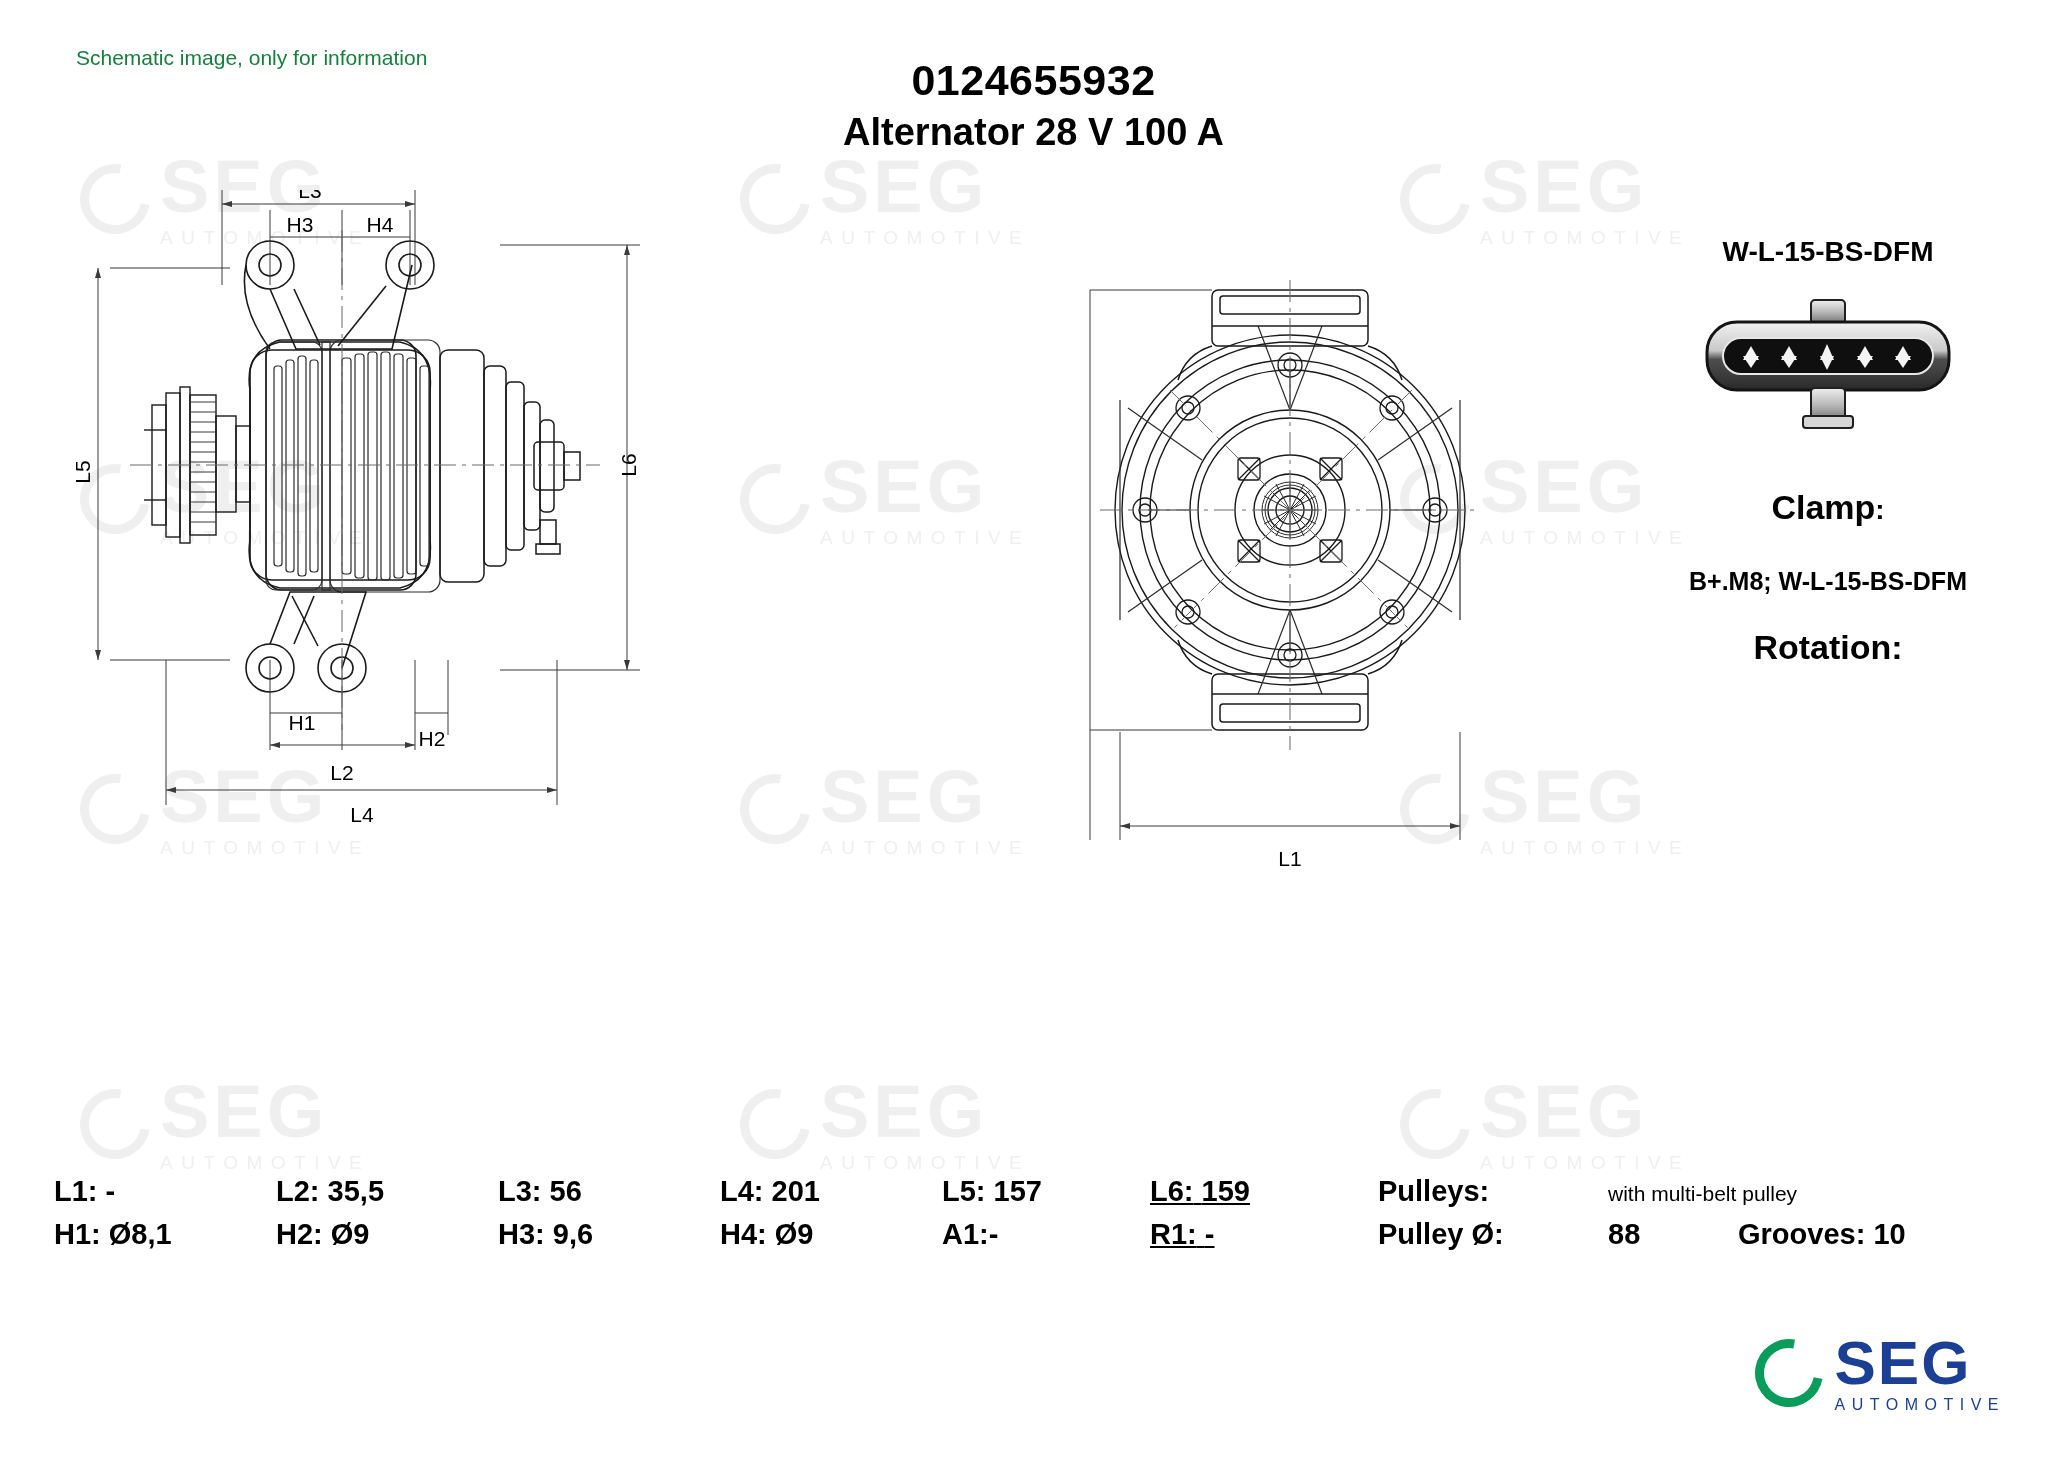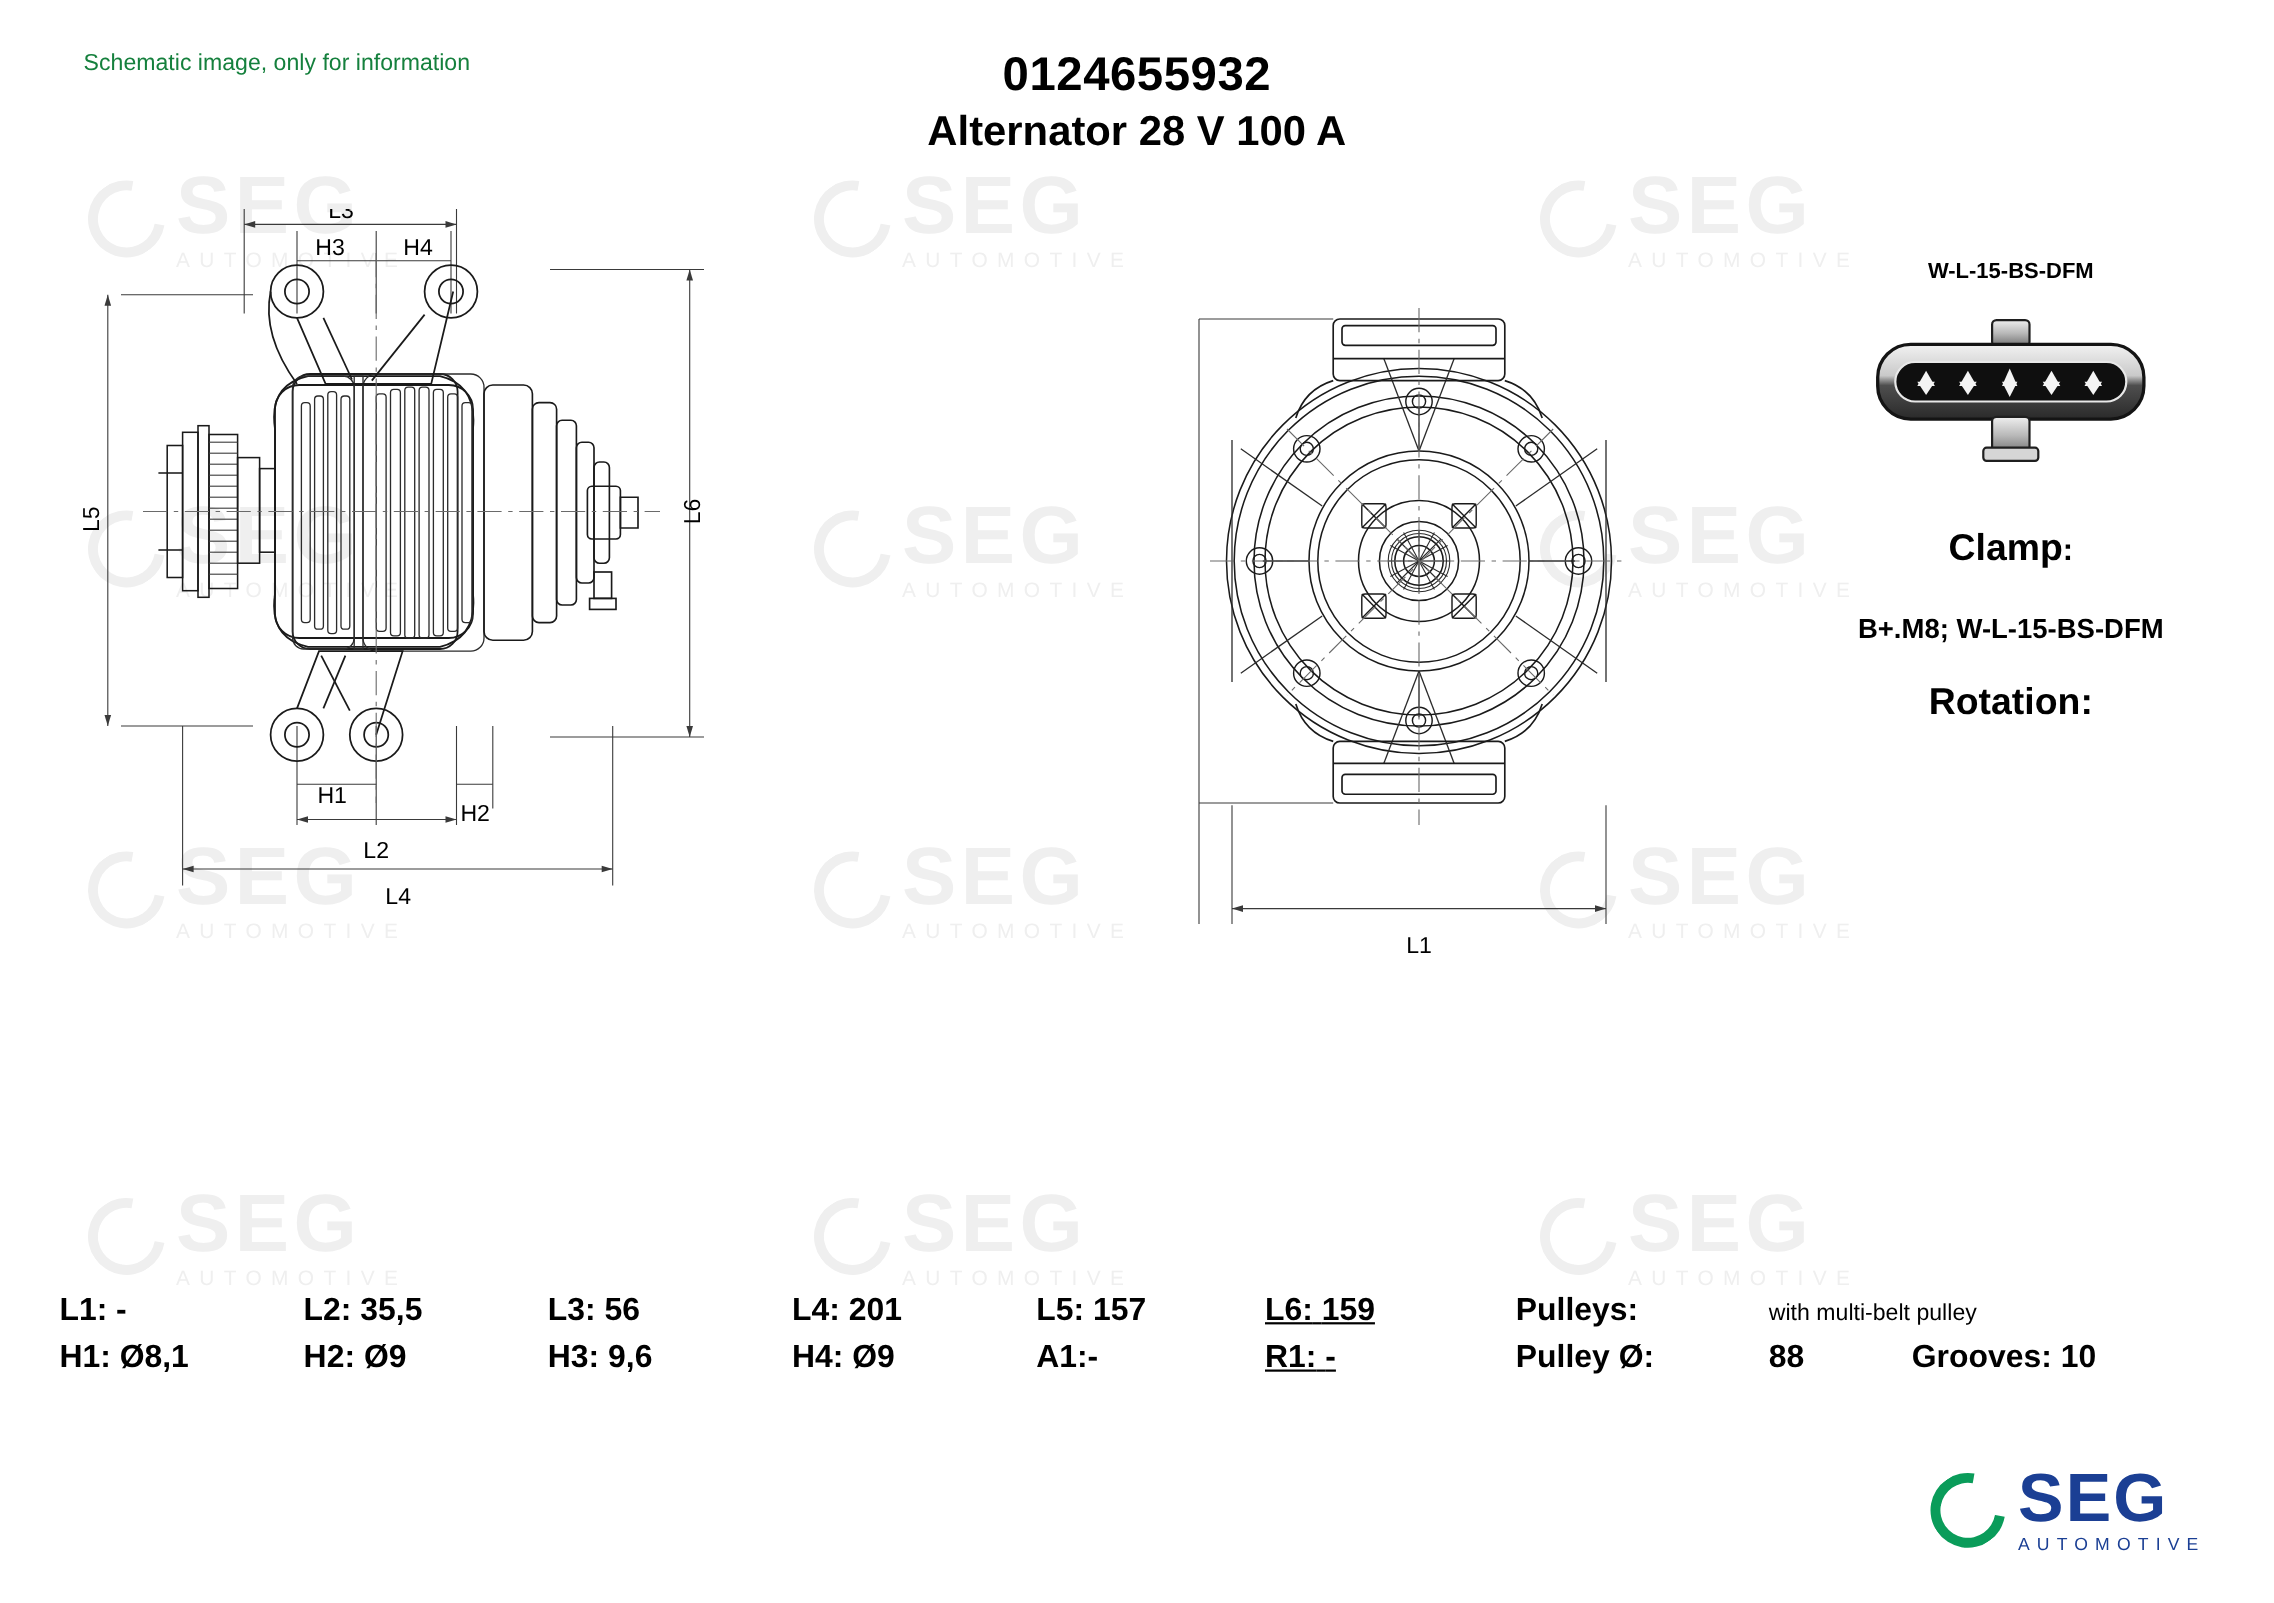--- a/index.html
+++ b/index.html
@@ -59,7 +59,7 @@
   }
   .title-block {
     position: absolute;
-    left: 0; top: 44px;
+    left: 0; top: 56px;
     width: 2067px;
     text-align: center;
     z-index: 3;

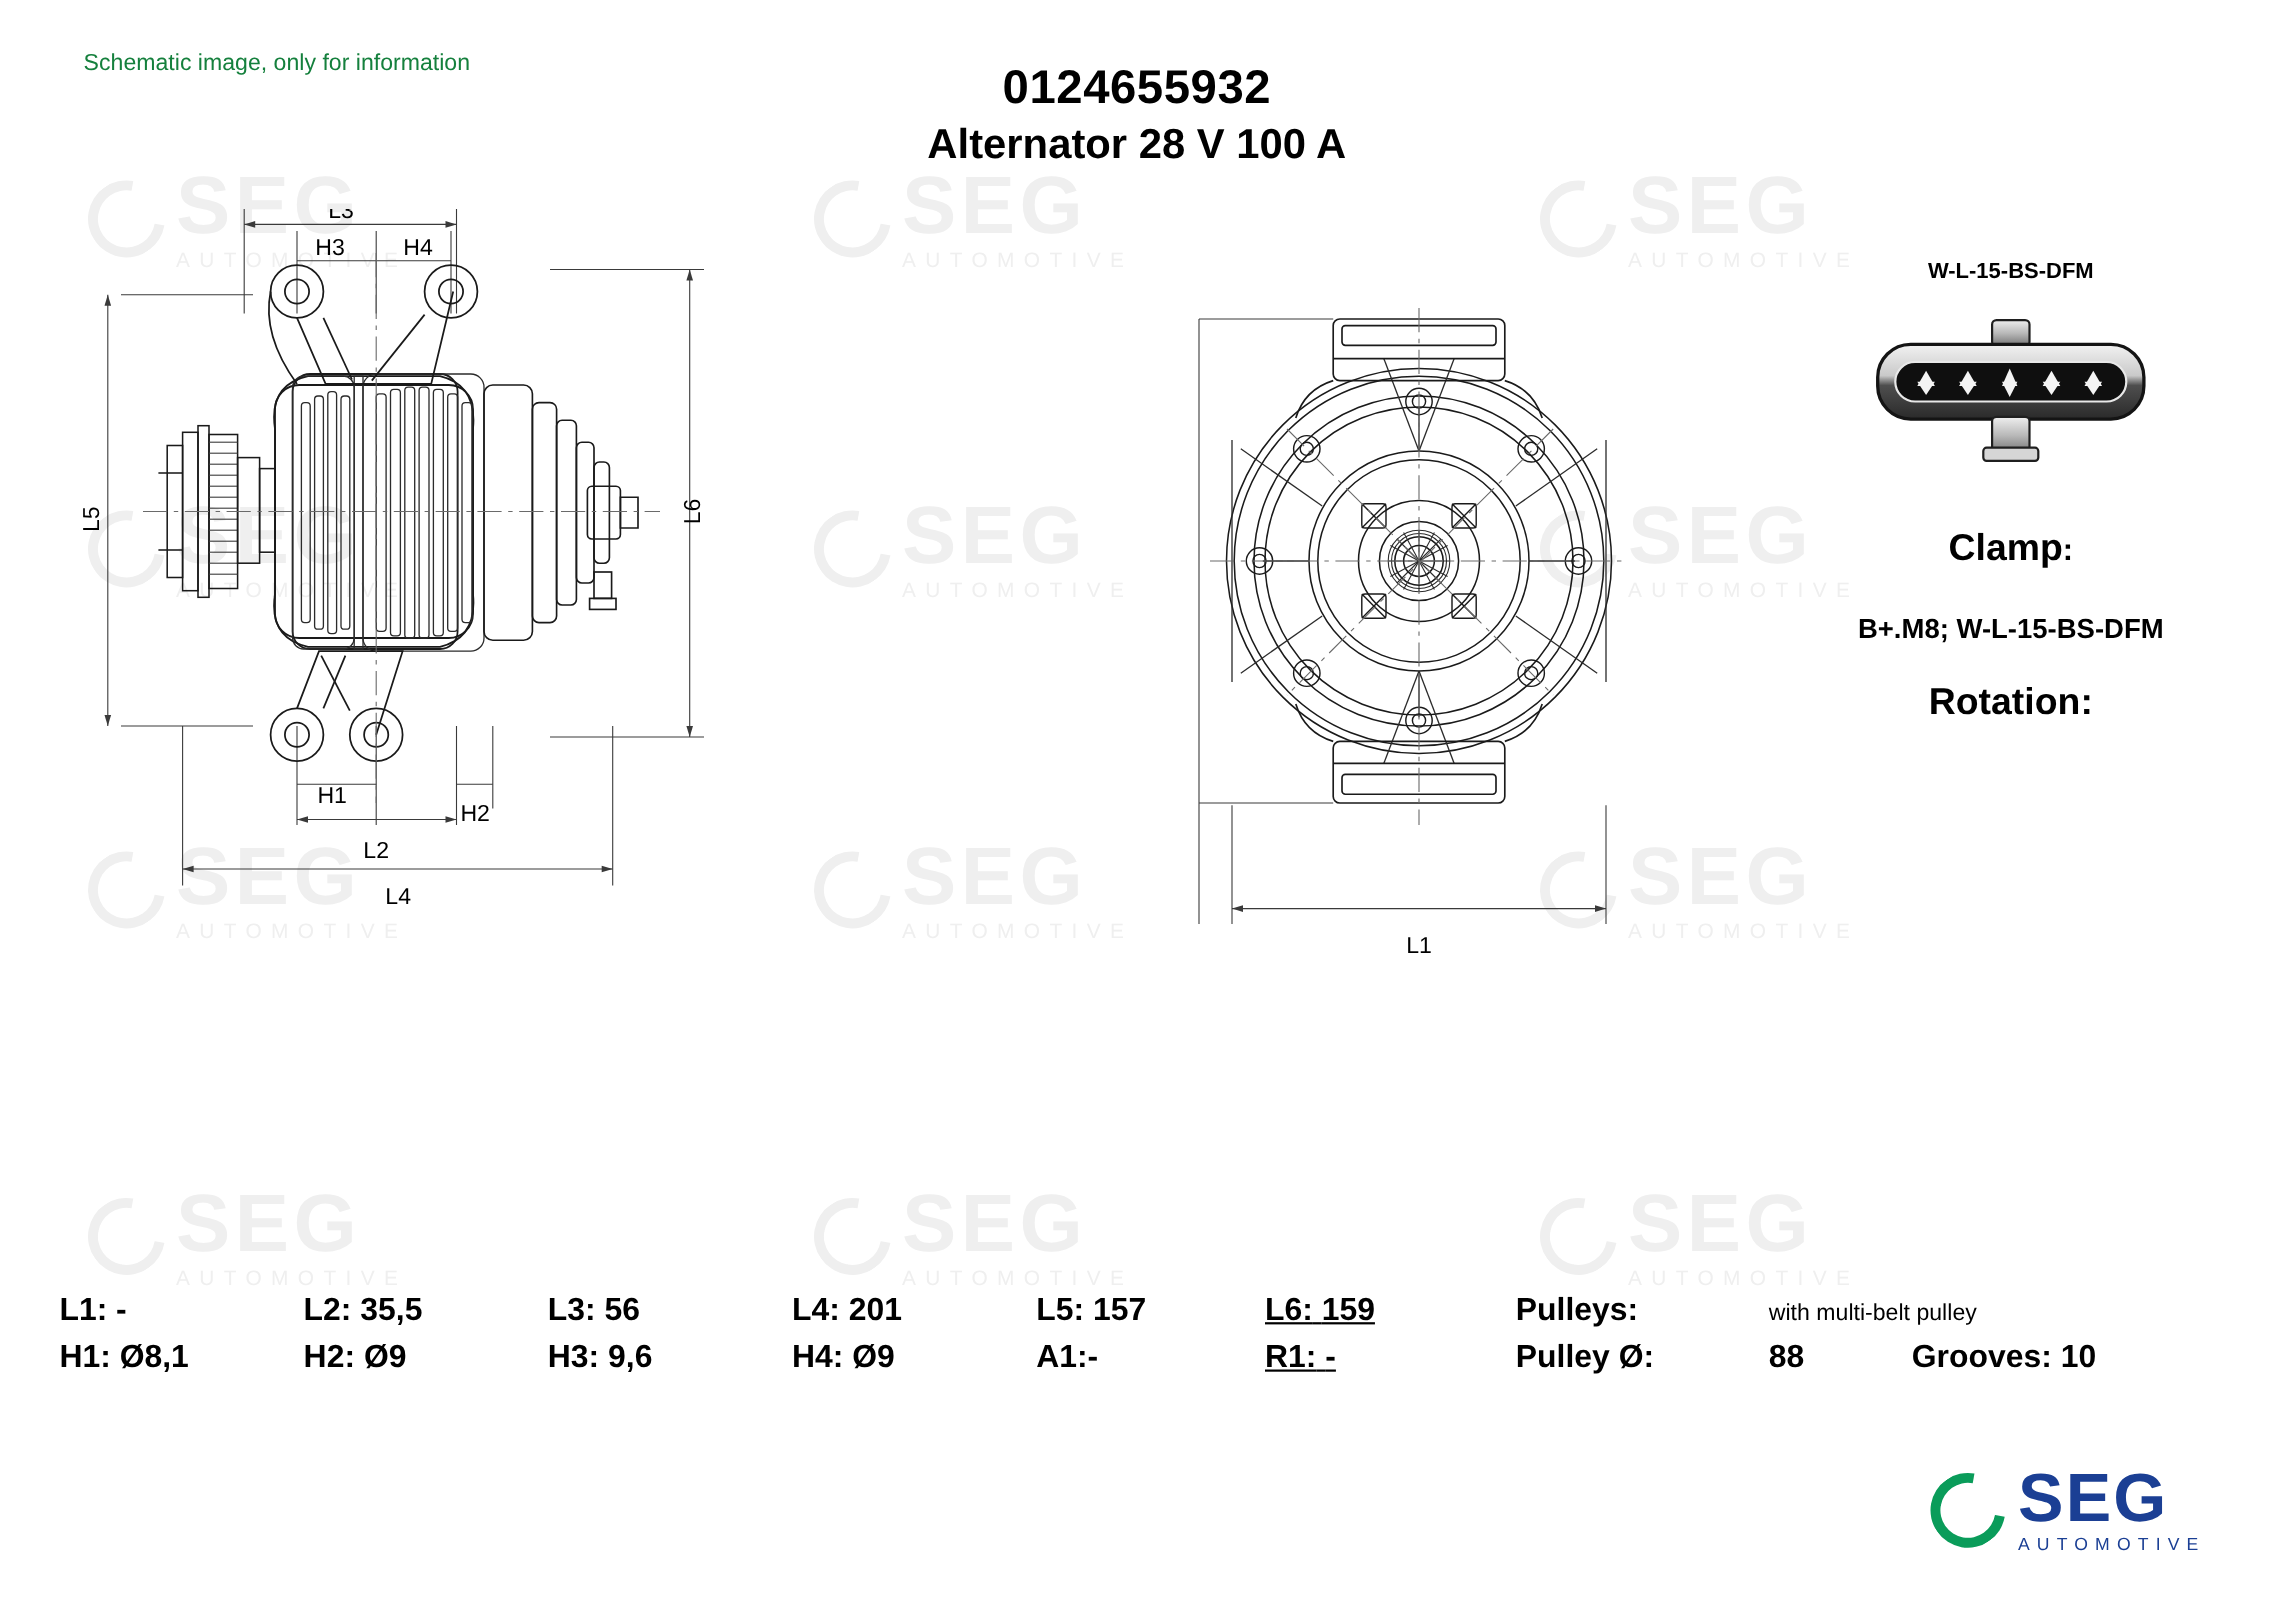--- a/index.html
+++ b/index.html
@@ -92,7 +92,7 @@
     margin: 0;
   }
   .info-sub {
-    font-size: 20px;
+    font-size: 28px;
     font-weight: bold;
     margin: 8px 0 0 0;
   }

